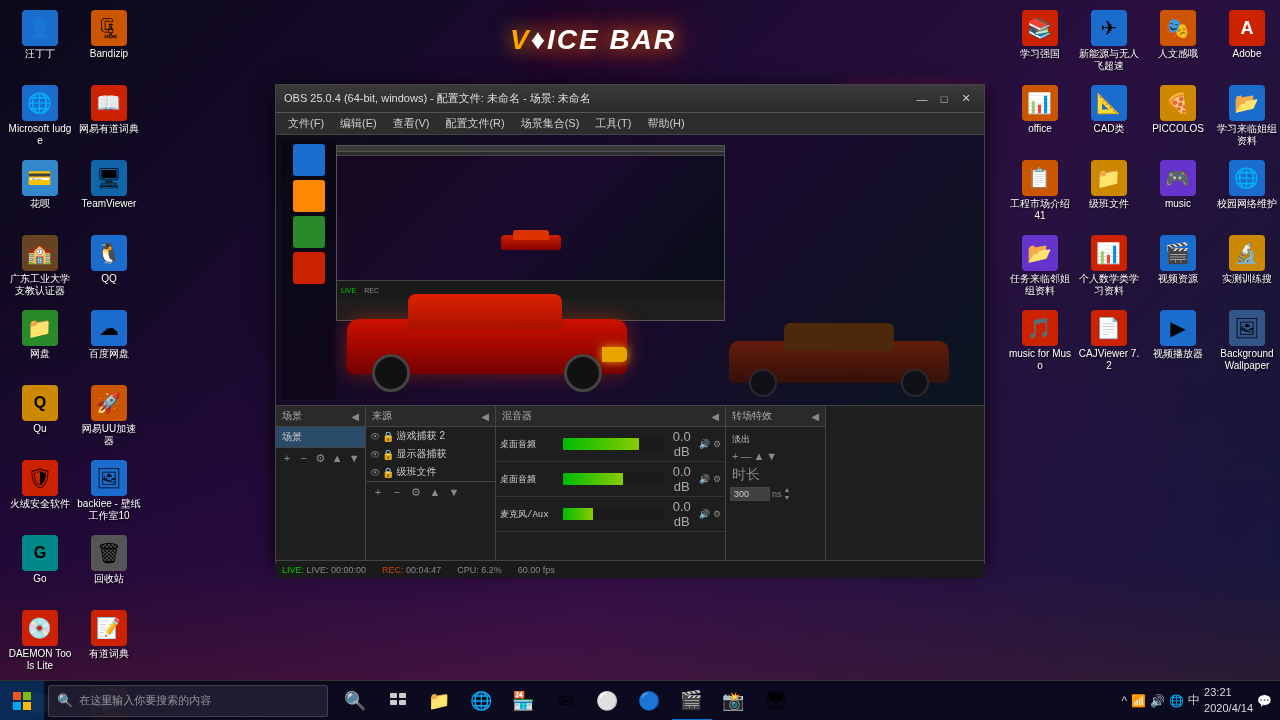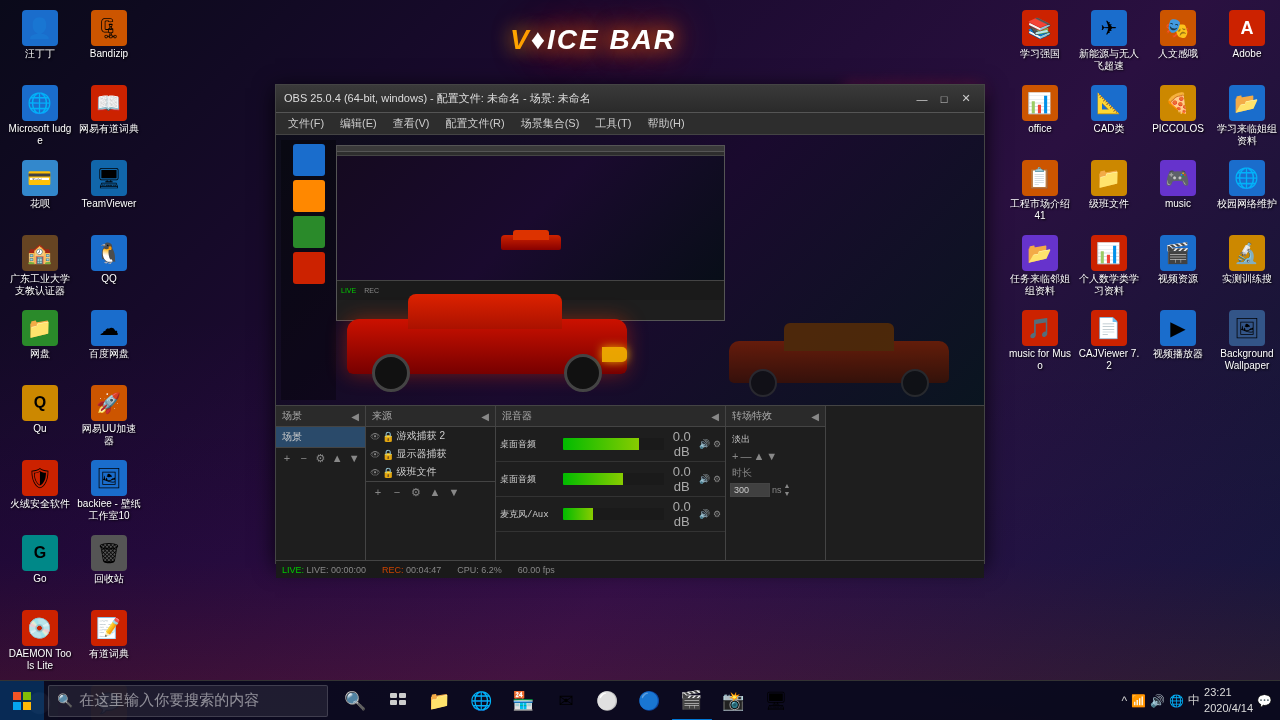--- a/index.html
+++ b/index.html
@@ -816,7 +816,7 @@
             <span style="font-size:11px;color:#888;cursor:pointer">▲</span>
             <span style="font-size:11px;color:#888;cursor:pointer">▼</span>
           </div>
-          <div style="font-size:10px;color:#888;padding:2px">时长</div>
+          <div style="font-size:14px;color:#888;padding:2px">时长</div>
           <div style="display:flex;align-items:center;gap:2px">
             <input type="text" value="300" style="width: 40px; background: #404040; border: 1px solid rgb(68, 68, 68); color: rgb(204, 204, 204); font-size: 9px; padding: 1px 3px;">
             <span style="font-size:9px;color:#888">ns</span>

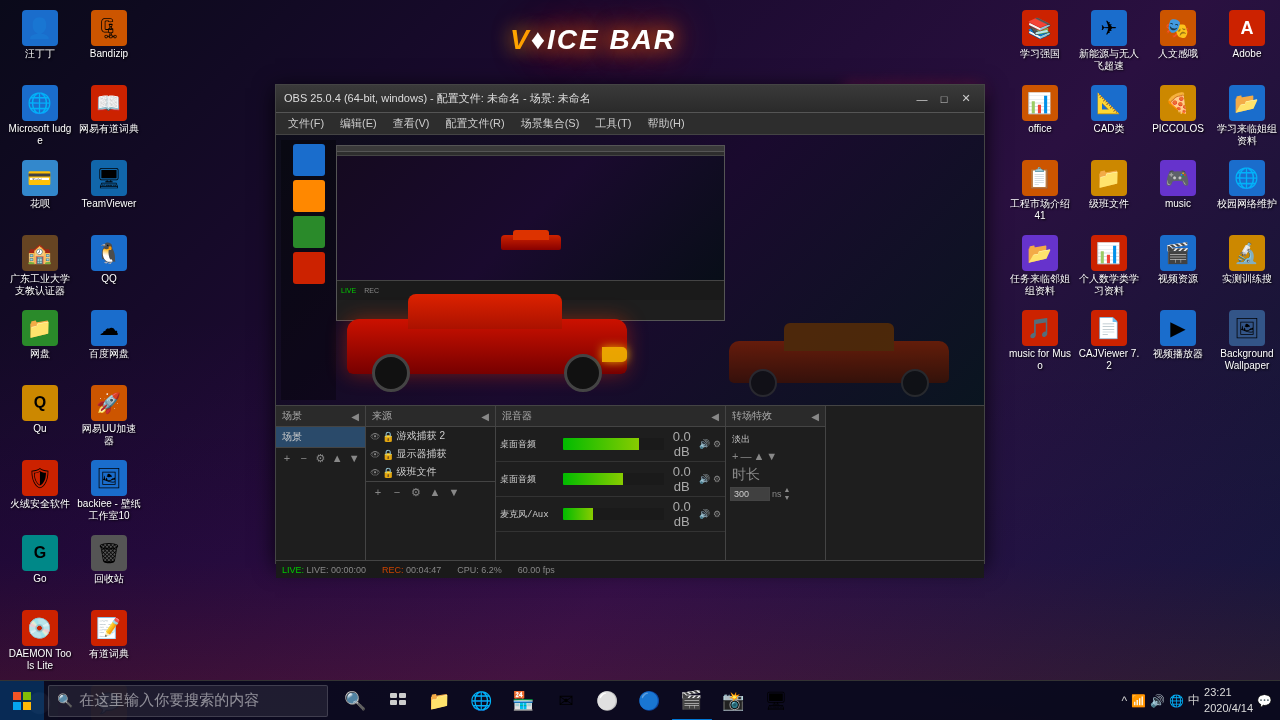--- a/index.html
+++ b/index.html
@@ -355,7 +355,7 @@
     }
 
     .taskbar-search-text {
-      font-size: 15px;
+      font-size: 11px;
       color: rgba(255,255,255,0.5);
     }
 

